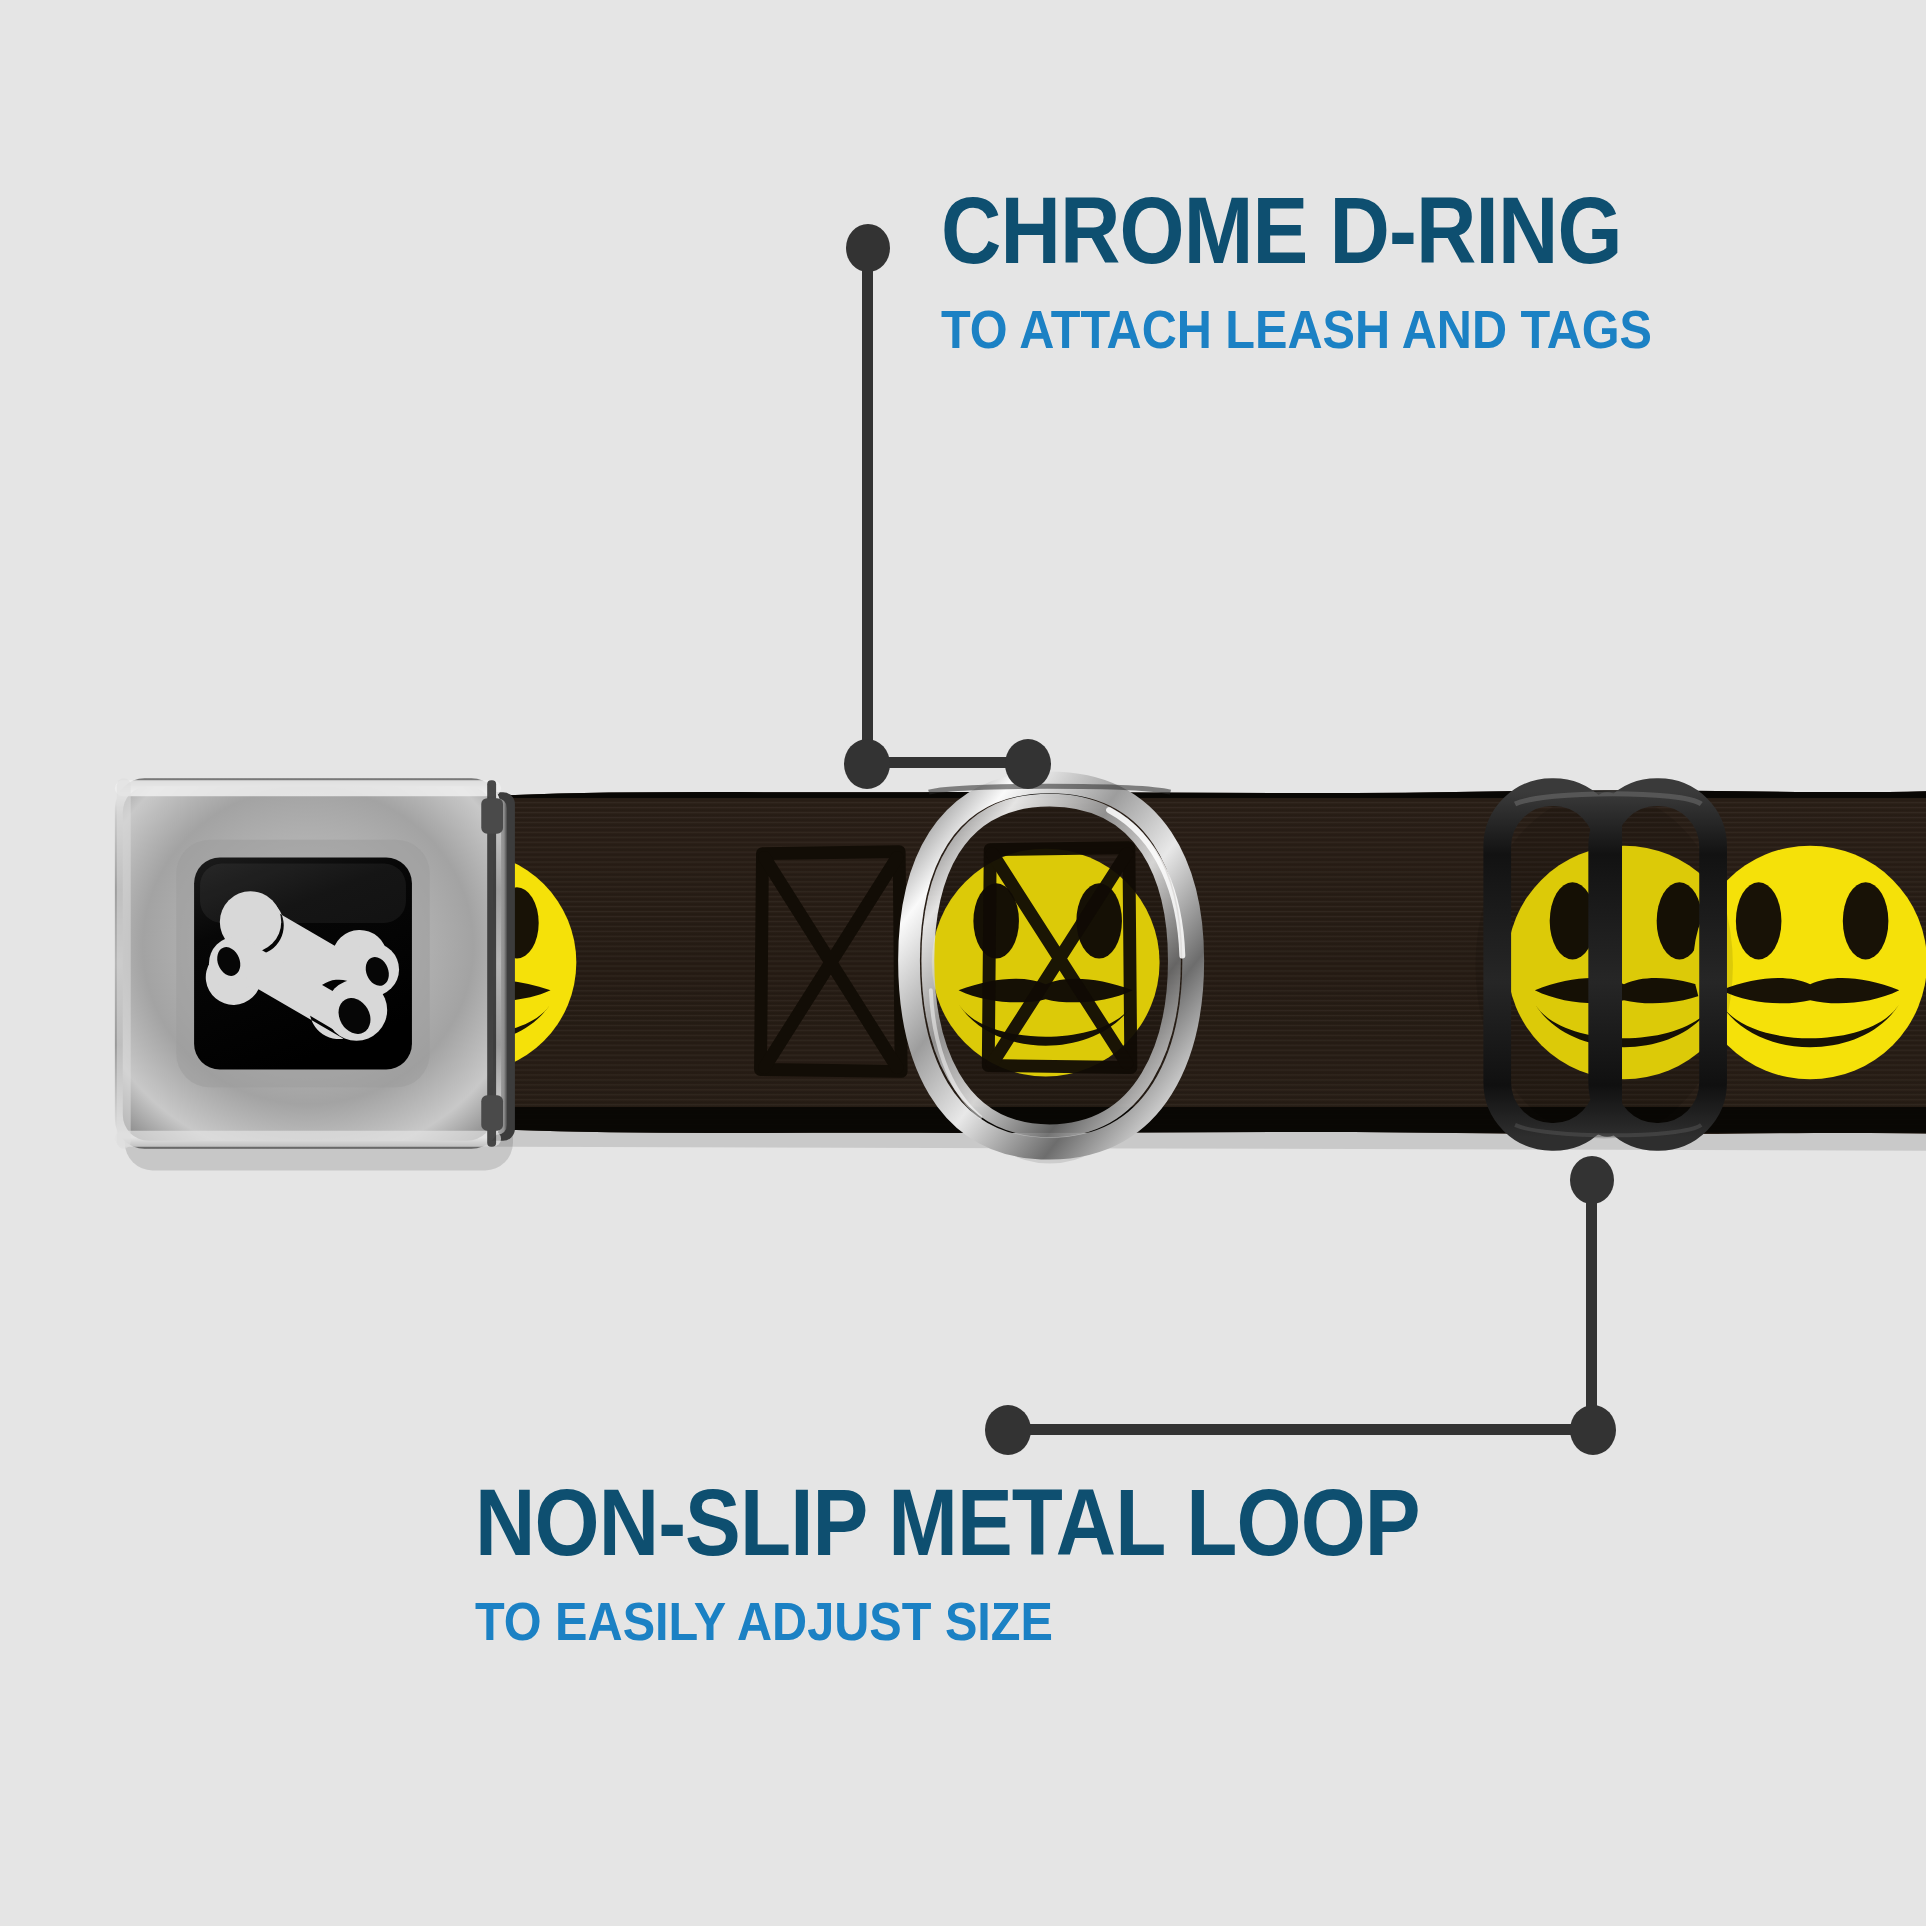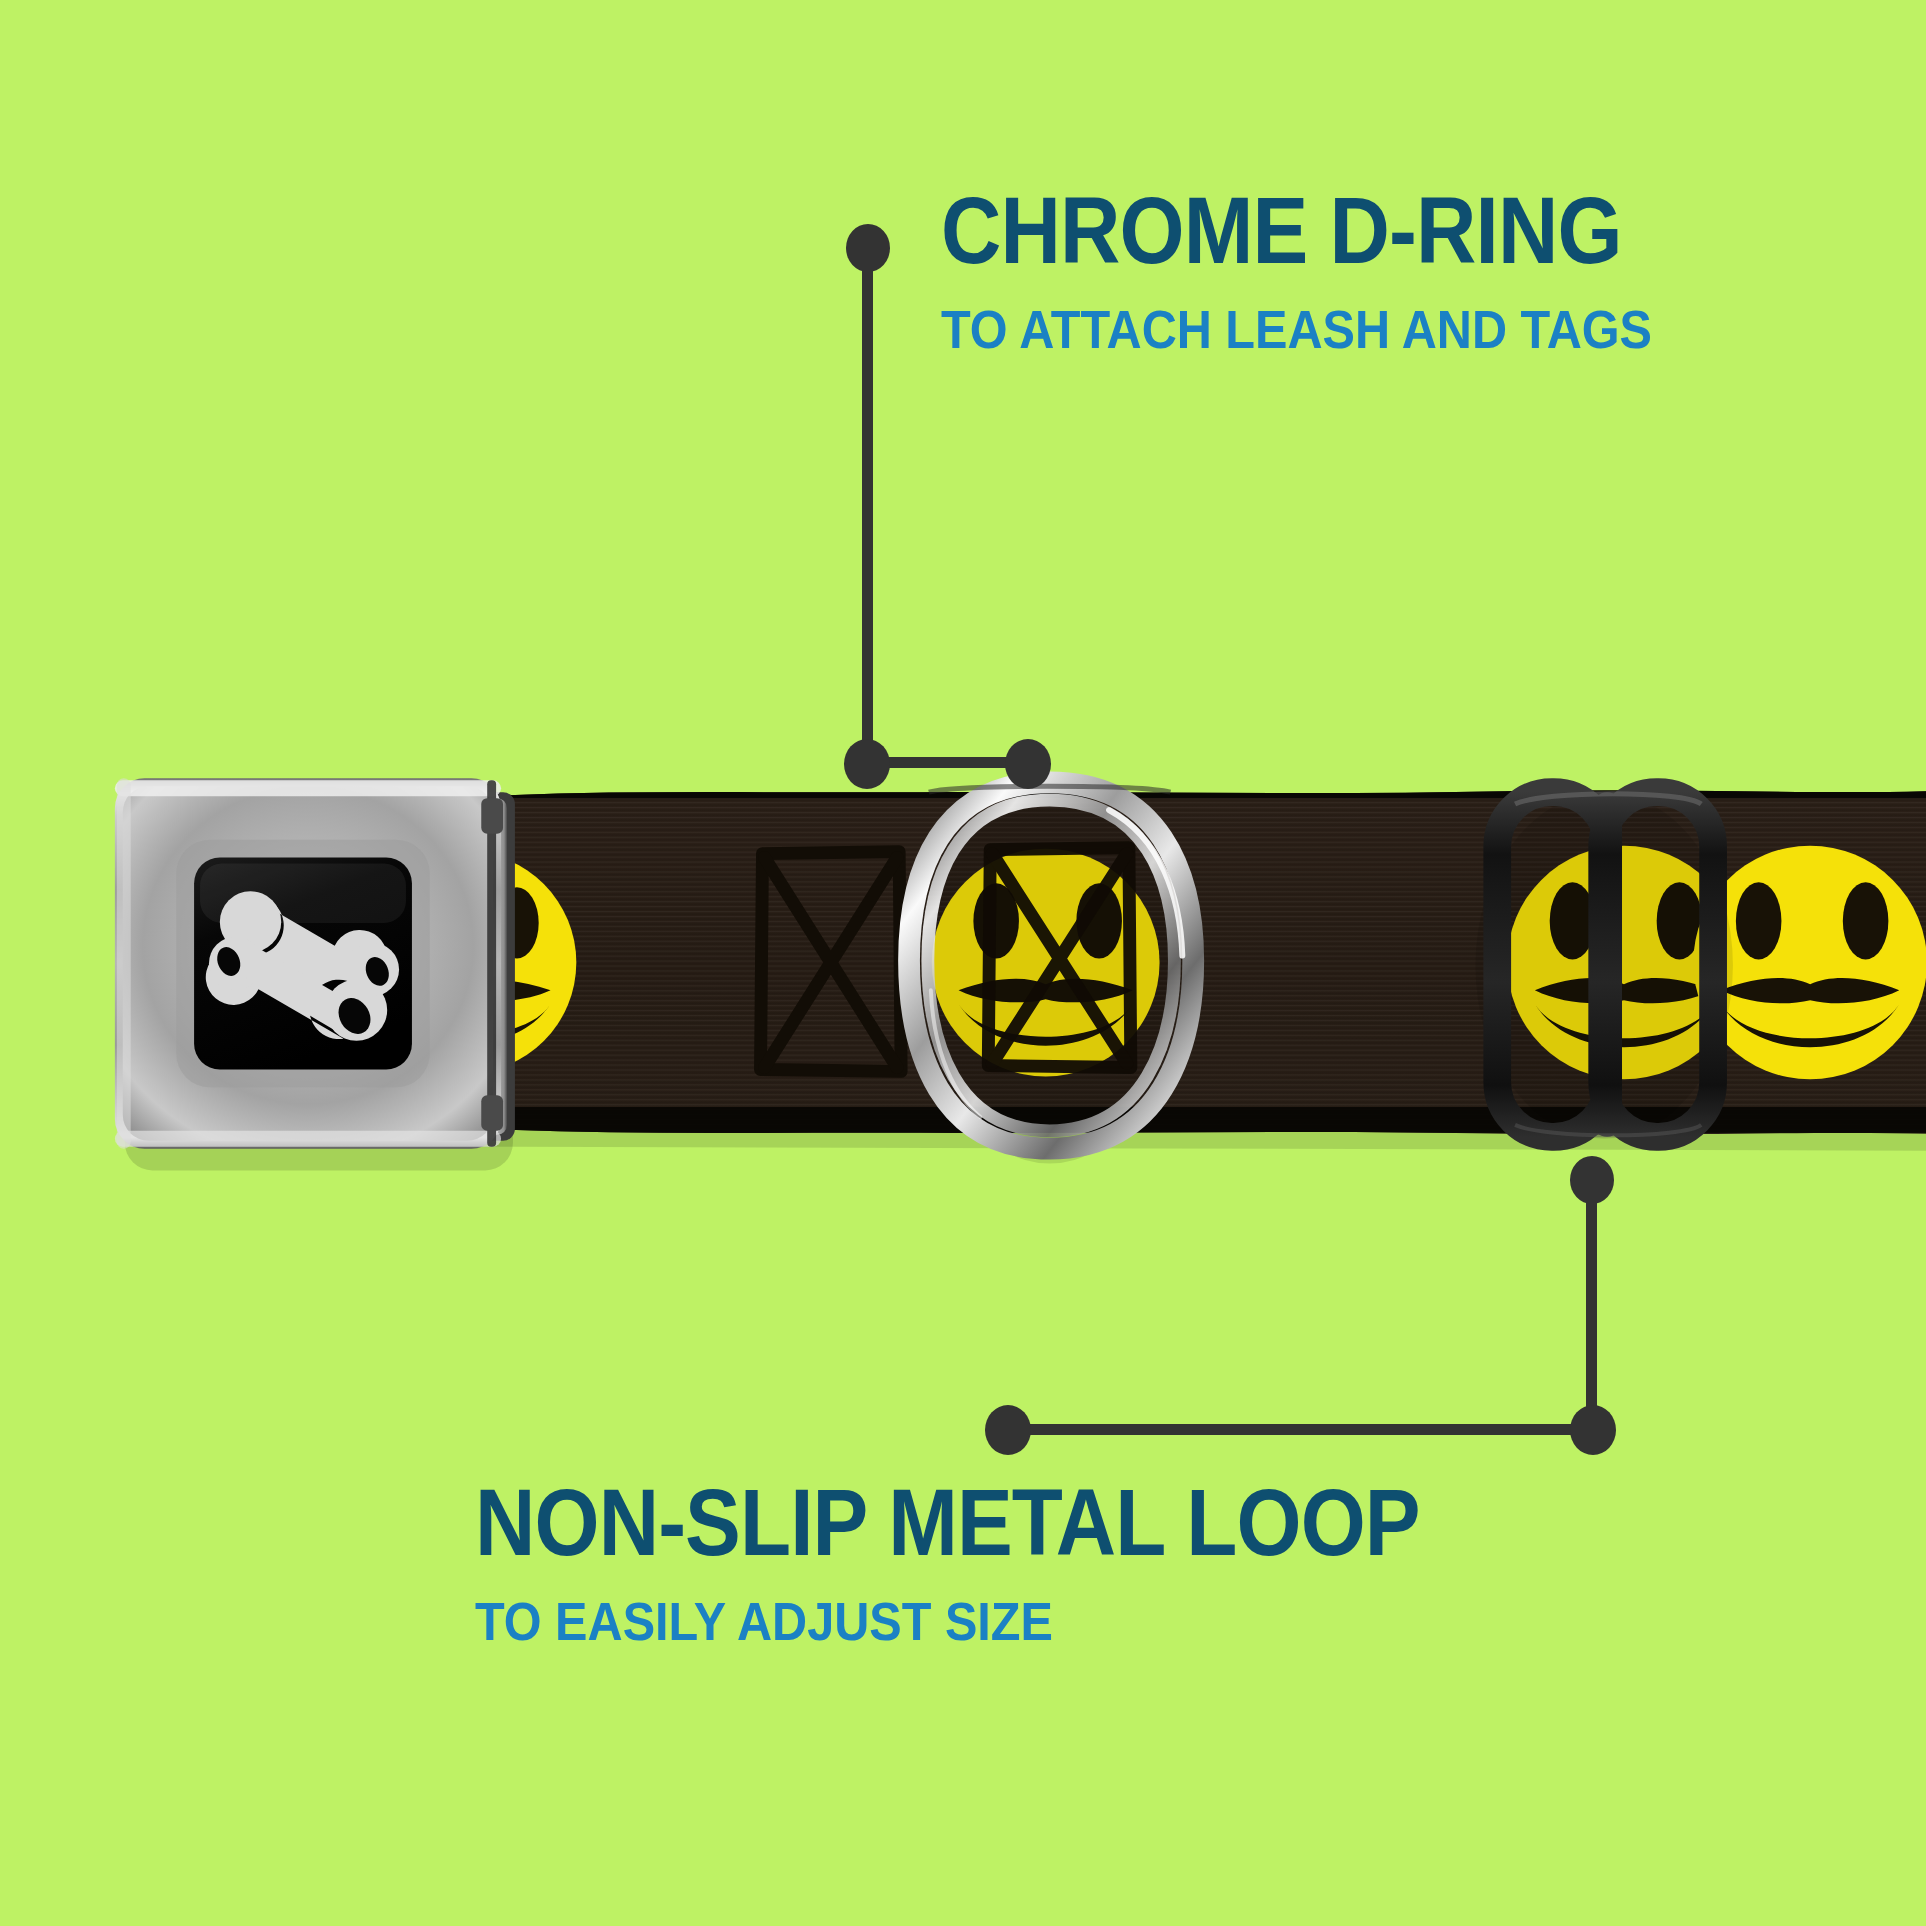--- a/index.html
+++ b/index.html
@@ -15,7 +15,7 @@
     position: relative;
     width: 1927px;
     height: 1927px;
-    background: #bef264;
+    background: #e5e5e5;
     overflow: hidden;
   }
 

